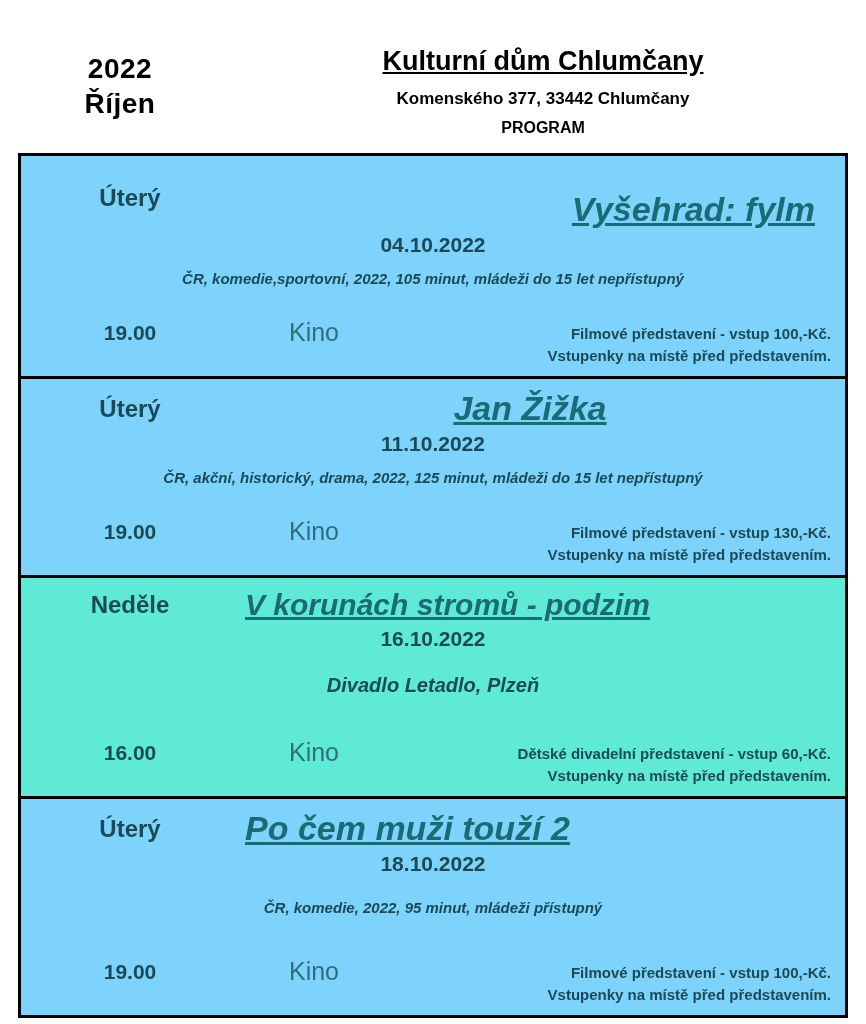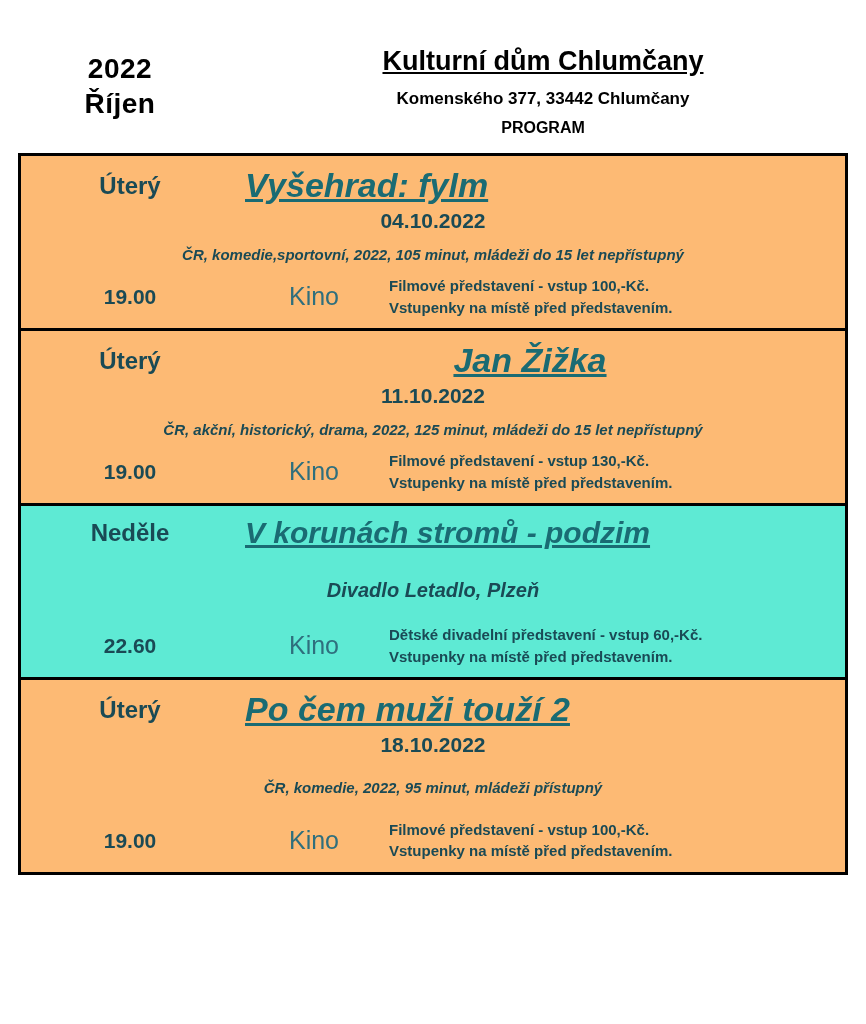--- a/index.html
+++ b/index.html
@@ -81,7 +81,7 @@
   .event:last-child {
     border-bottom: none;
   }
-  .event.blue  { background: #fdba74; }
+  .event.blue  { background: #7dd3fc; }
   .event.cream { background: #5eead4; }
 
   .row {

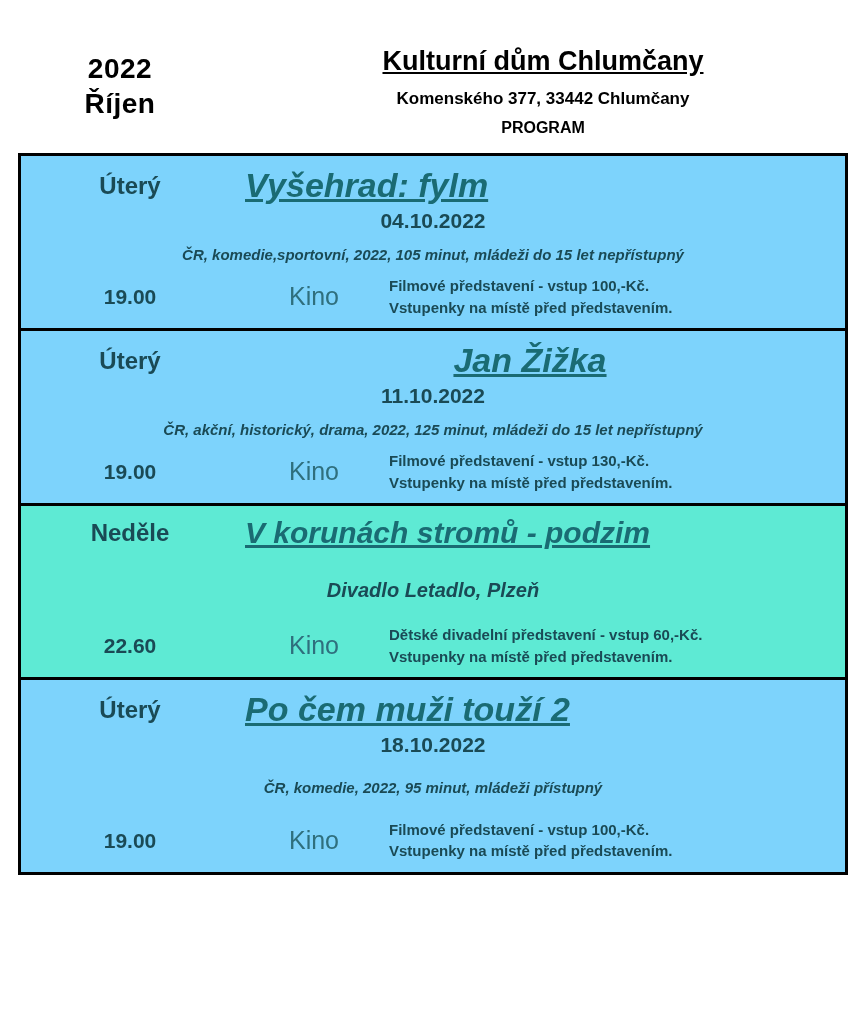--- a/index.html
+++ b/index.html
@@ -100,8 +100,9 @@
   }
   .col-right {
     flex: 1;
-    text-align: left;
+    text-align: right;
     padding-right: 14px;
+    margin-top: 24px;
   }
 
   .row-title {

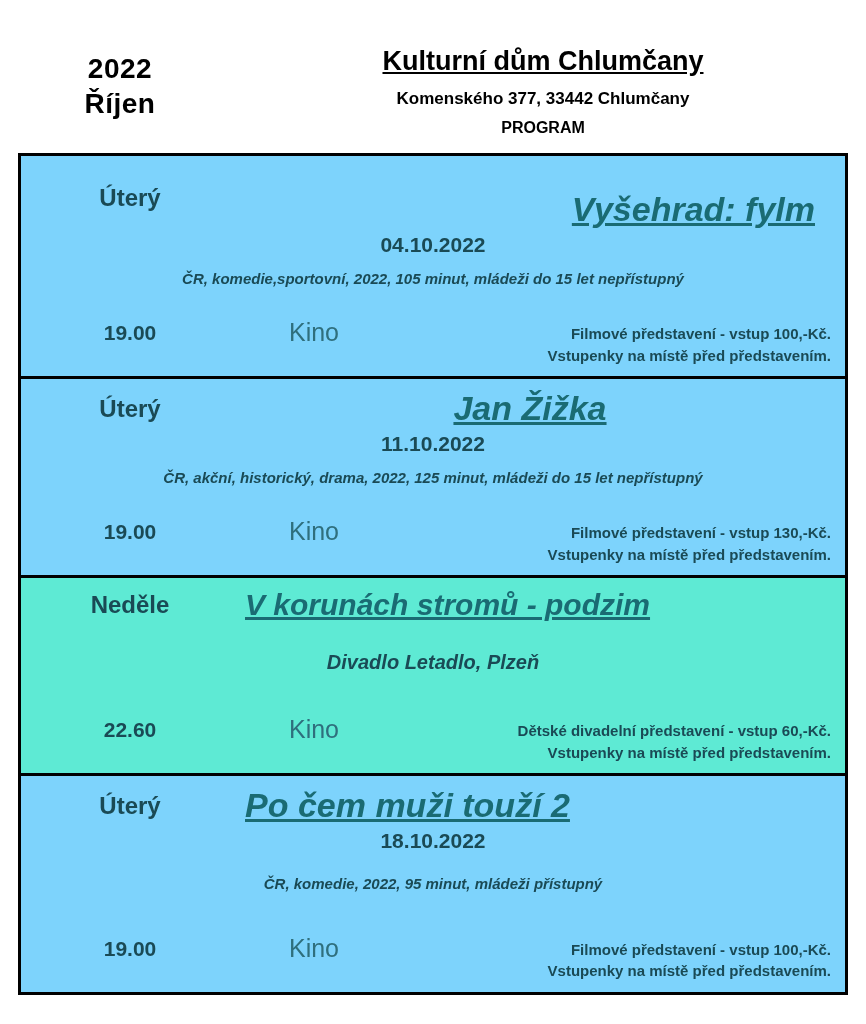--- a/index.html
+++ b/index.html
@@ -254,6 +254,9 @@
         <div class="film-title small" style="flex:1;font-style:italic;">V korunách stromů - podzim</div>
       </div>
       <div class="row row-info">
+        <div class="col-left">
+          <div class="date">16.10.2022</div>
+        </div>
         <div class="details big" style="flex:1;padding-top:14px;padding-bottom:14px;">Divadlo Letadlo, Plzeň</div>
       </div>
       <div class="row row-bottom">

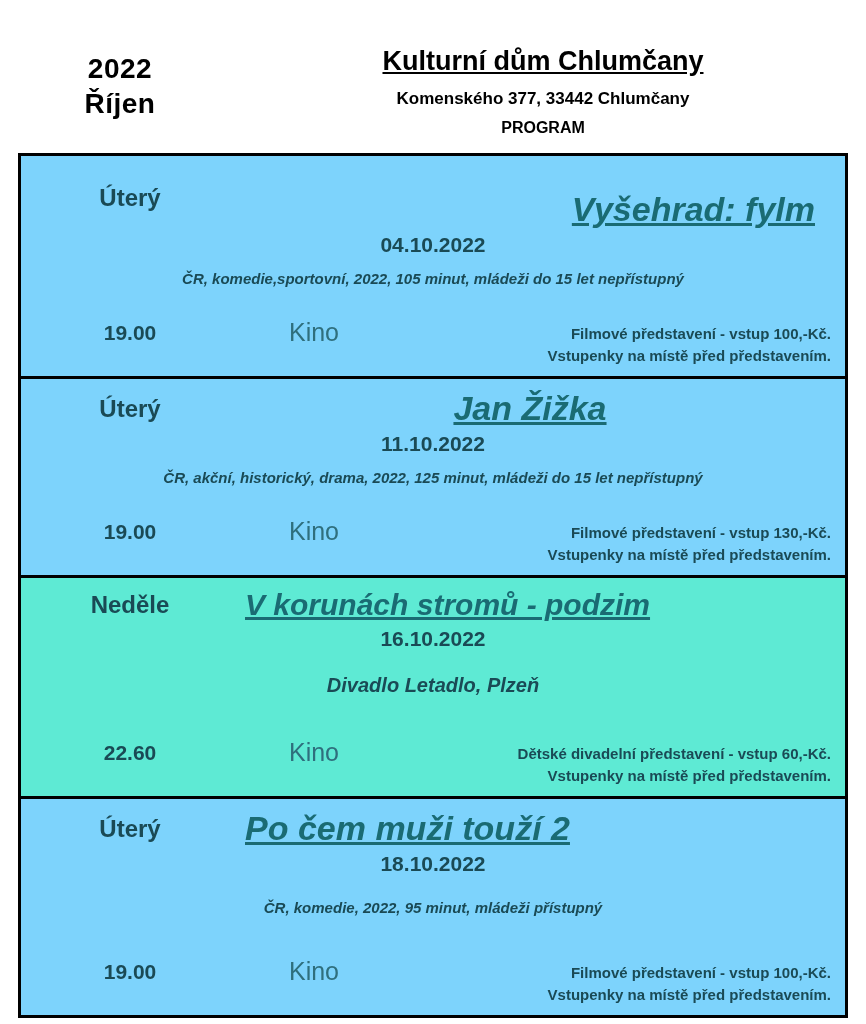--- a/index.html
+++ b/index.html
@@ -261,7 +261,7 @@
       </div>
       <div class="row row-bottom">
         <div class="col-left">
-          <div class="time">22.60</div>
+          <div class="time">16.00</div>
         </div>
         <div class="col-mid">
           <div class="hall">Kino</div>

